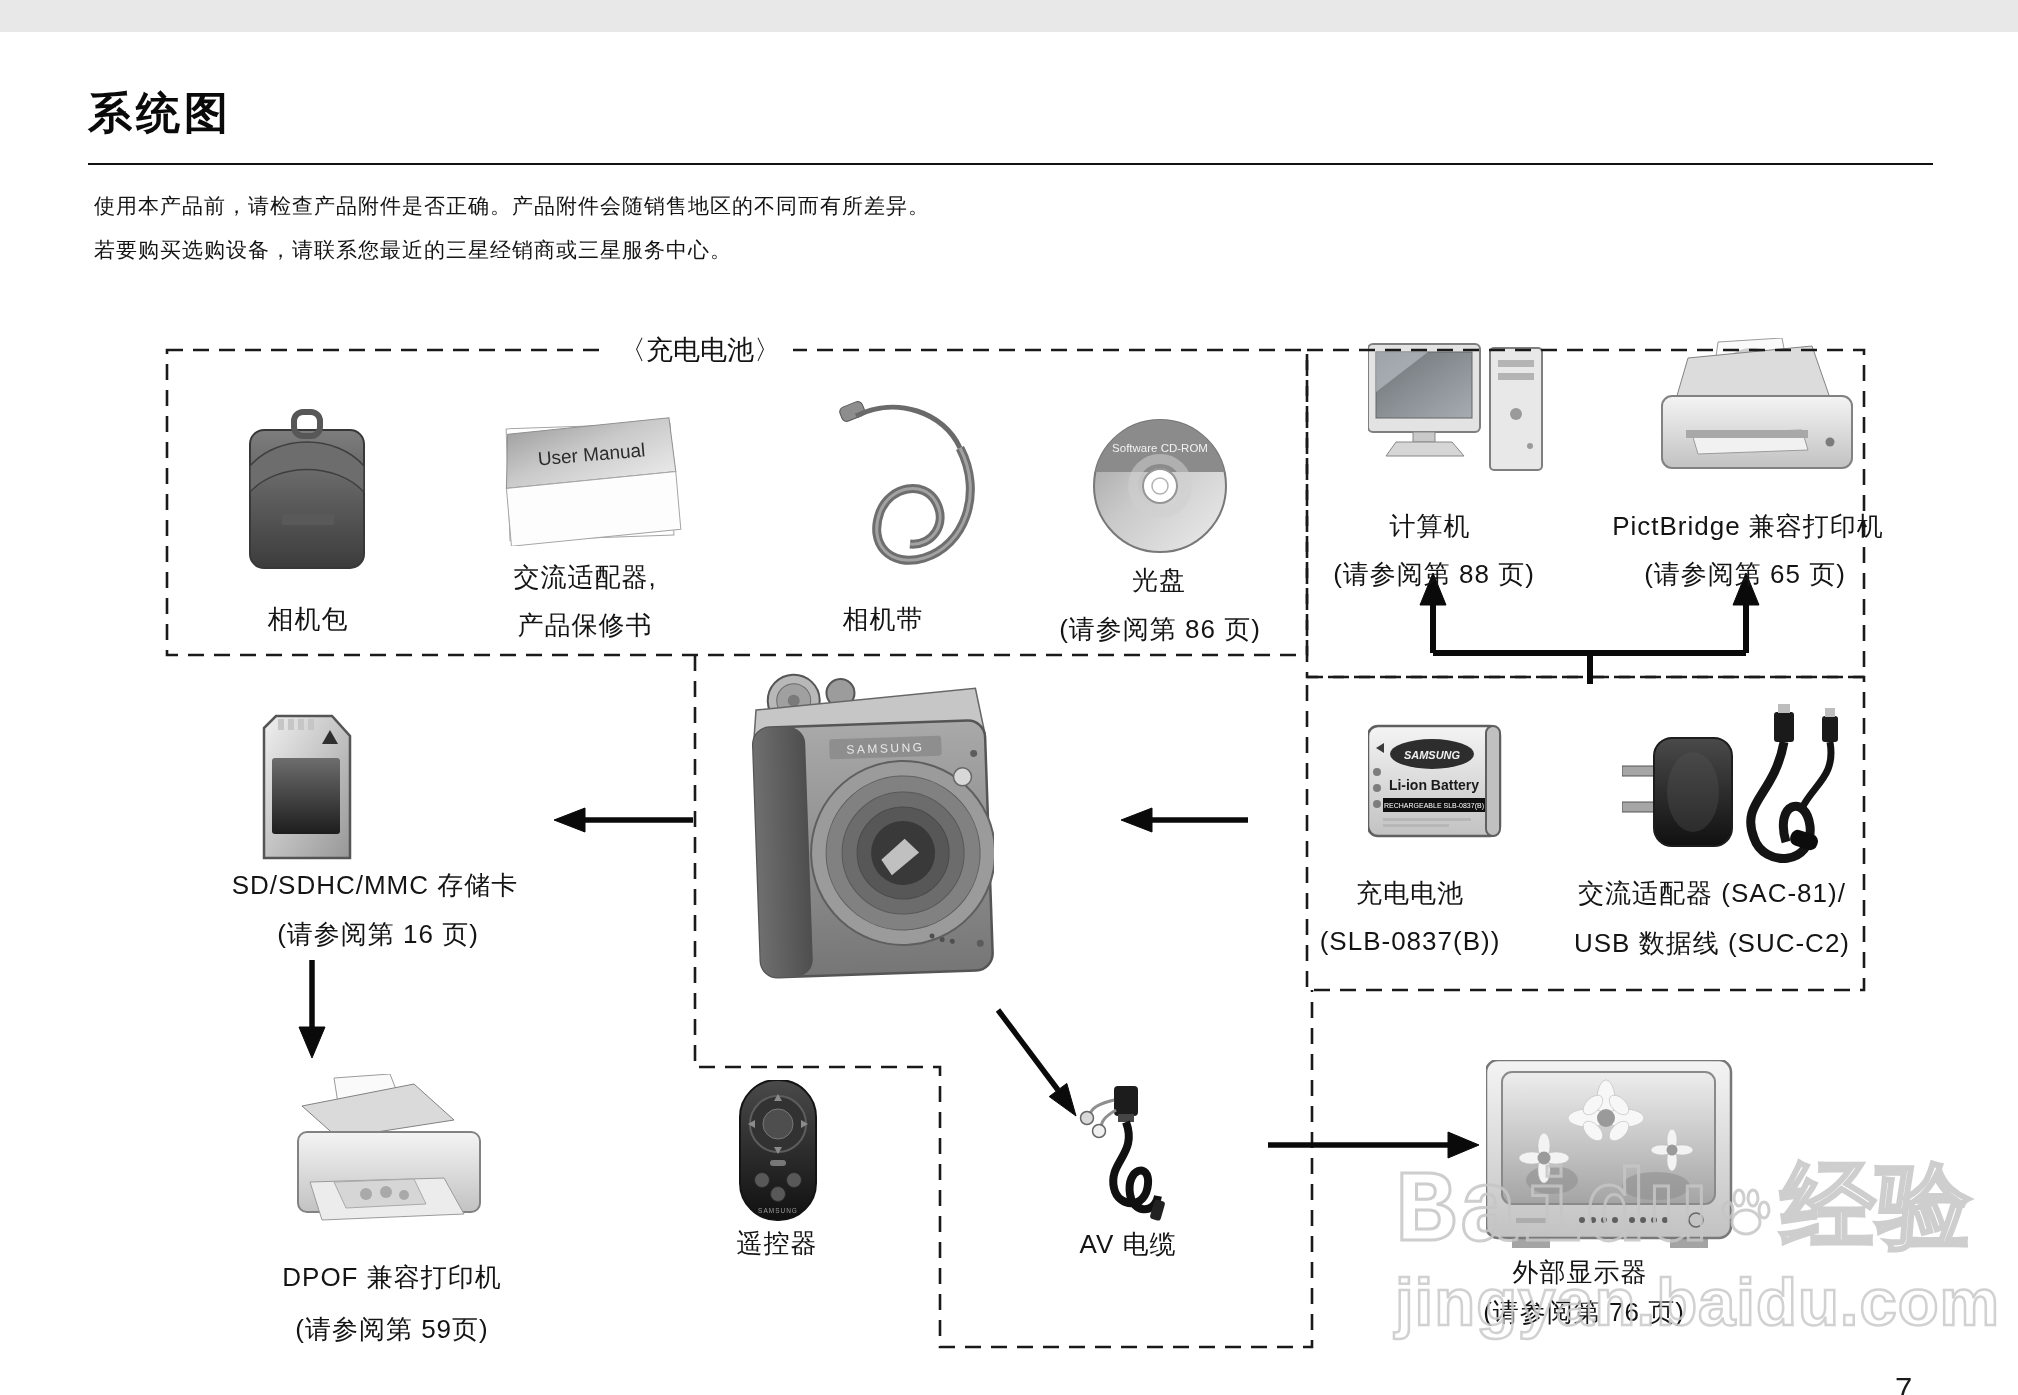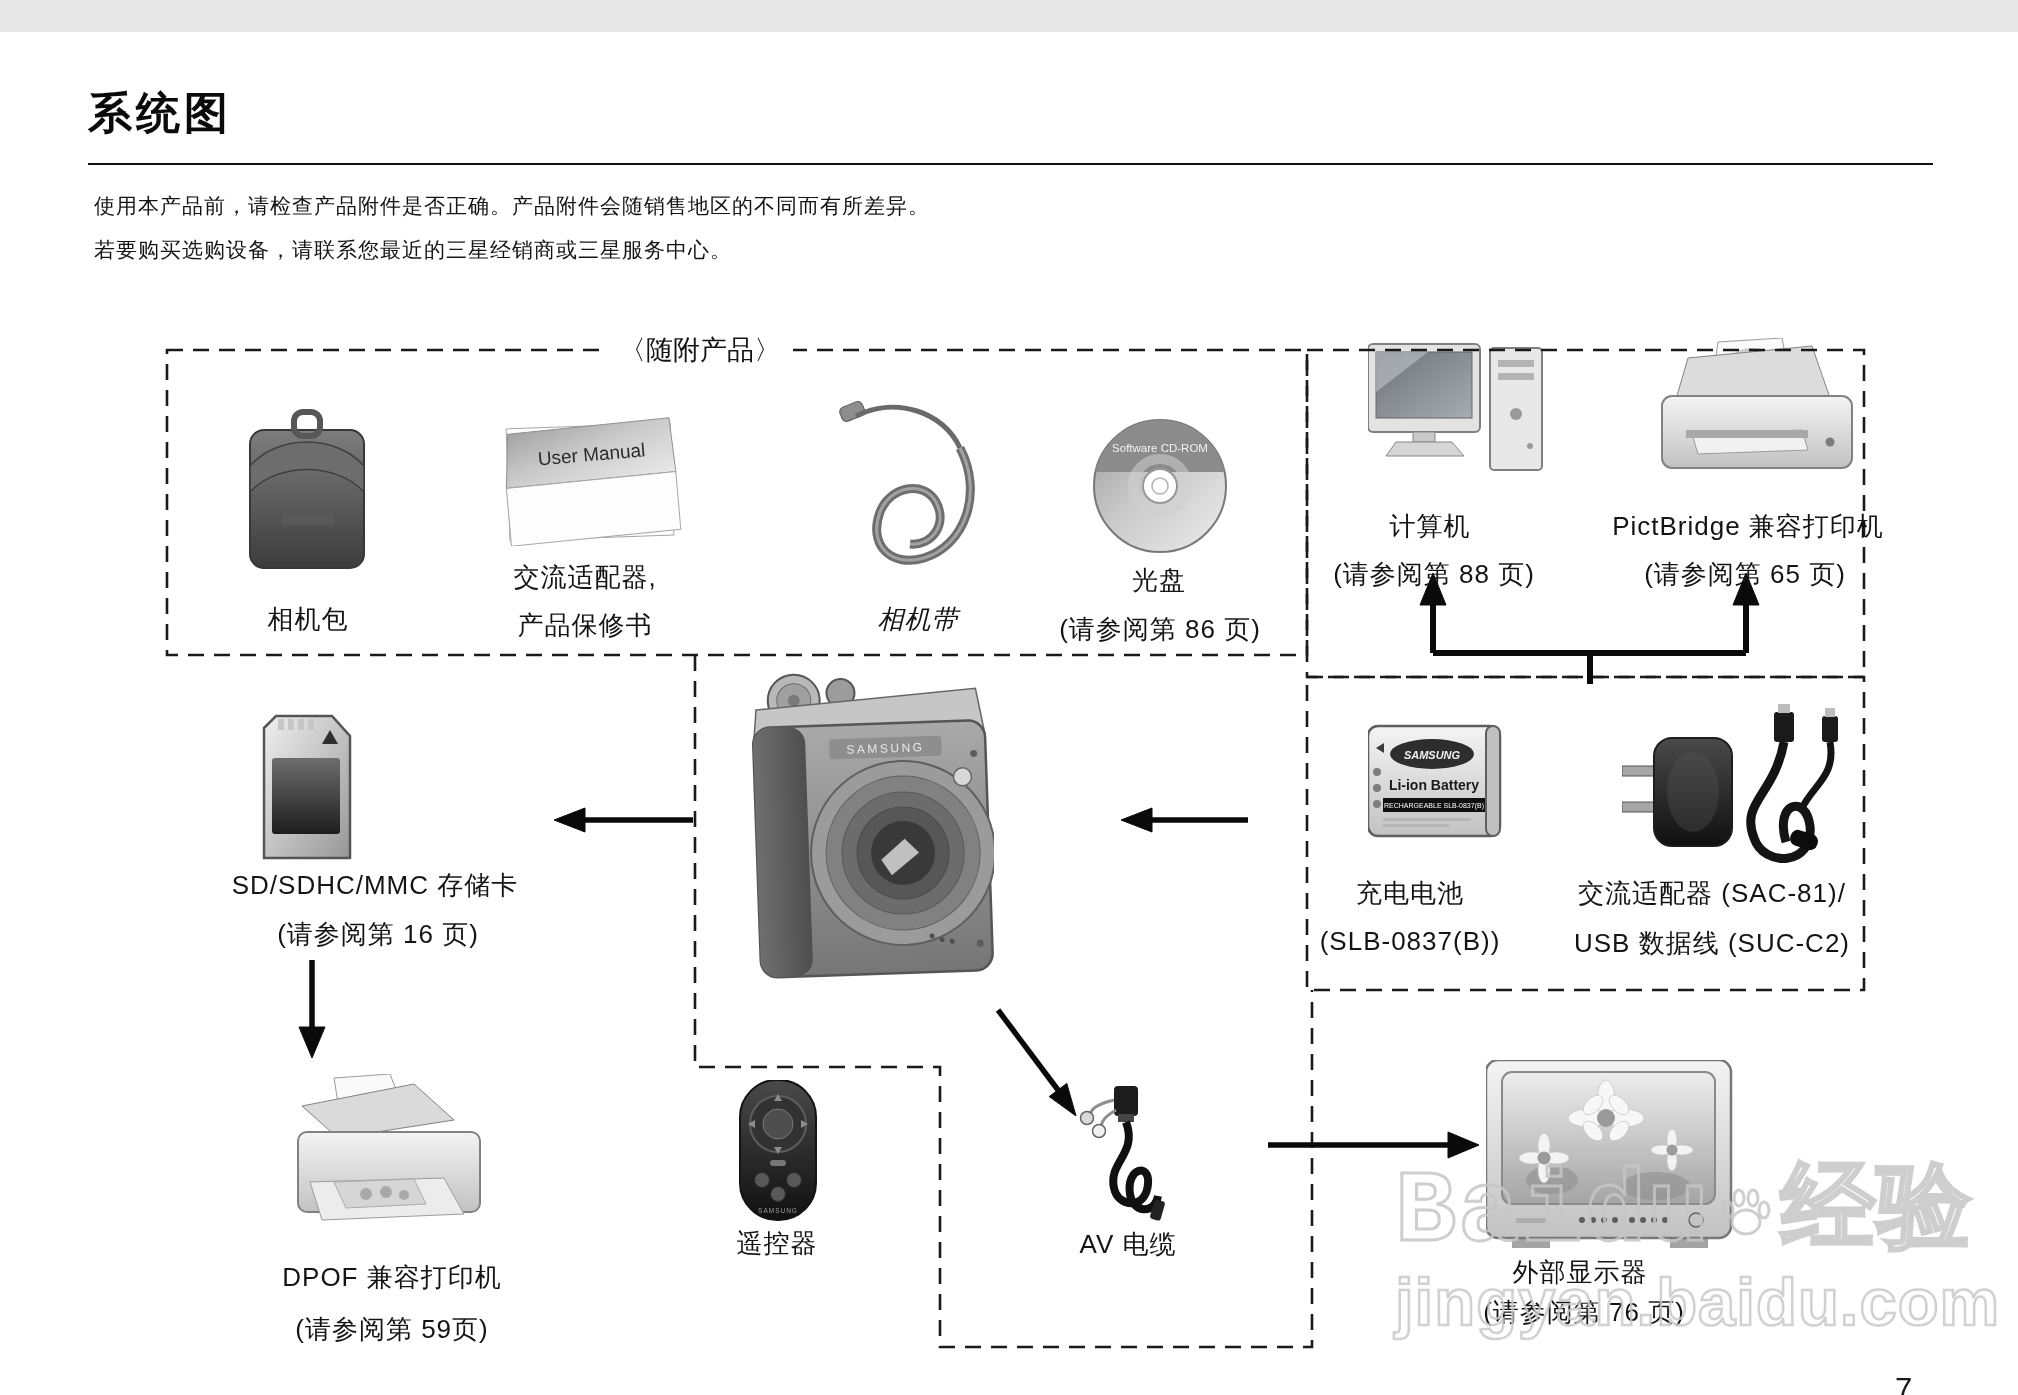--- a/index.html
+++ b/index.html
@@ -348,7 +348,7 @@
   </svg>
 
   
-  <div class="boxlabel" style="left:700px;top:300px;">〈随附产品〉</div>
+  <div class="boxlabel" style="left:700px;top:300px;">〈充电电池〉</div>
 
   <div class="cap" style="left:308px;top:570px;">相机包</div>
   <div class="cap" style="left:585px;top:528px;">交流适配器,</div>

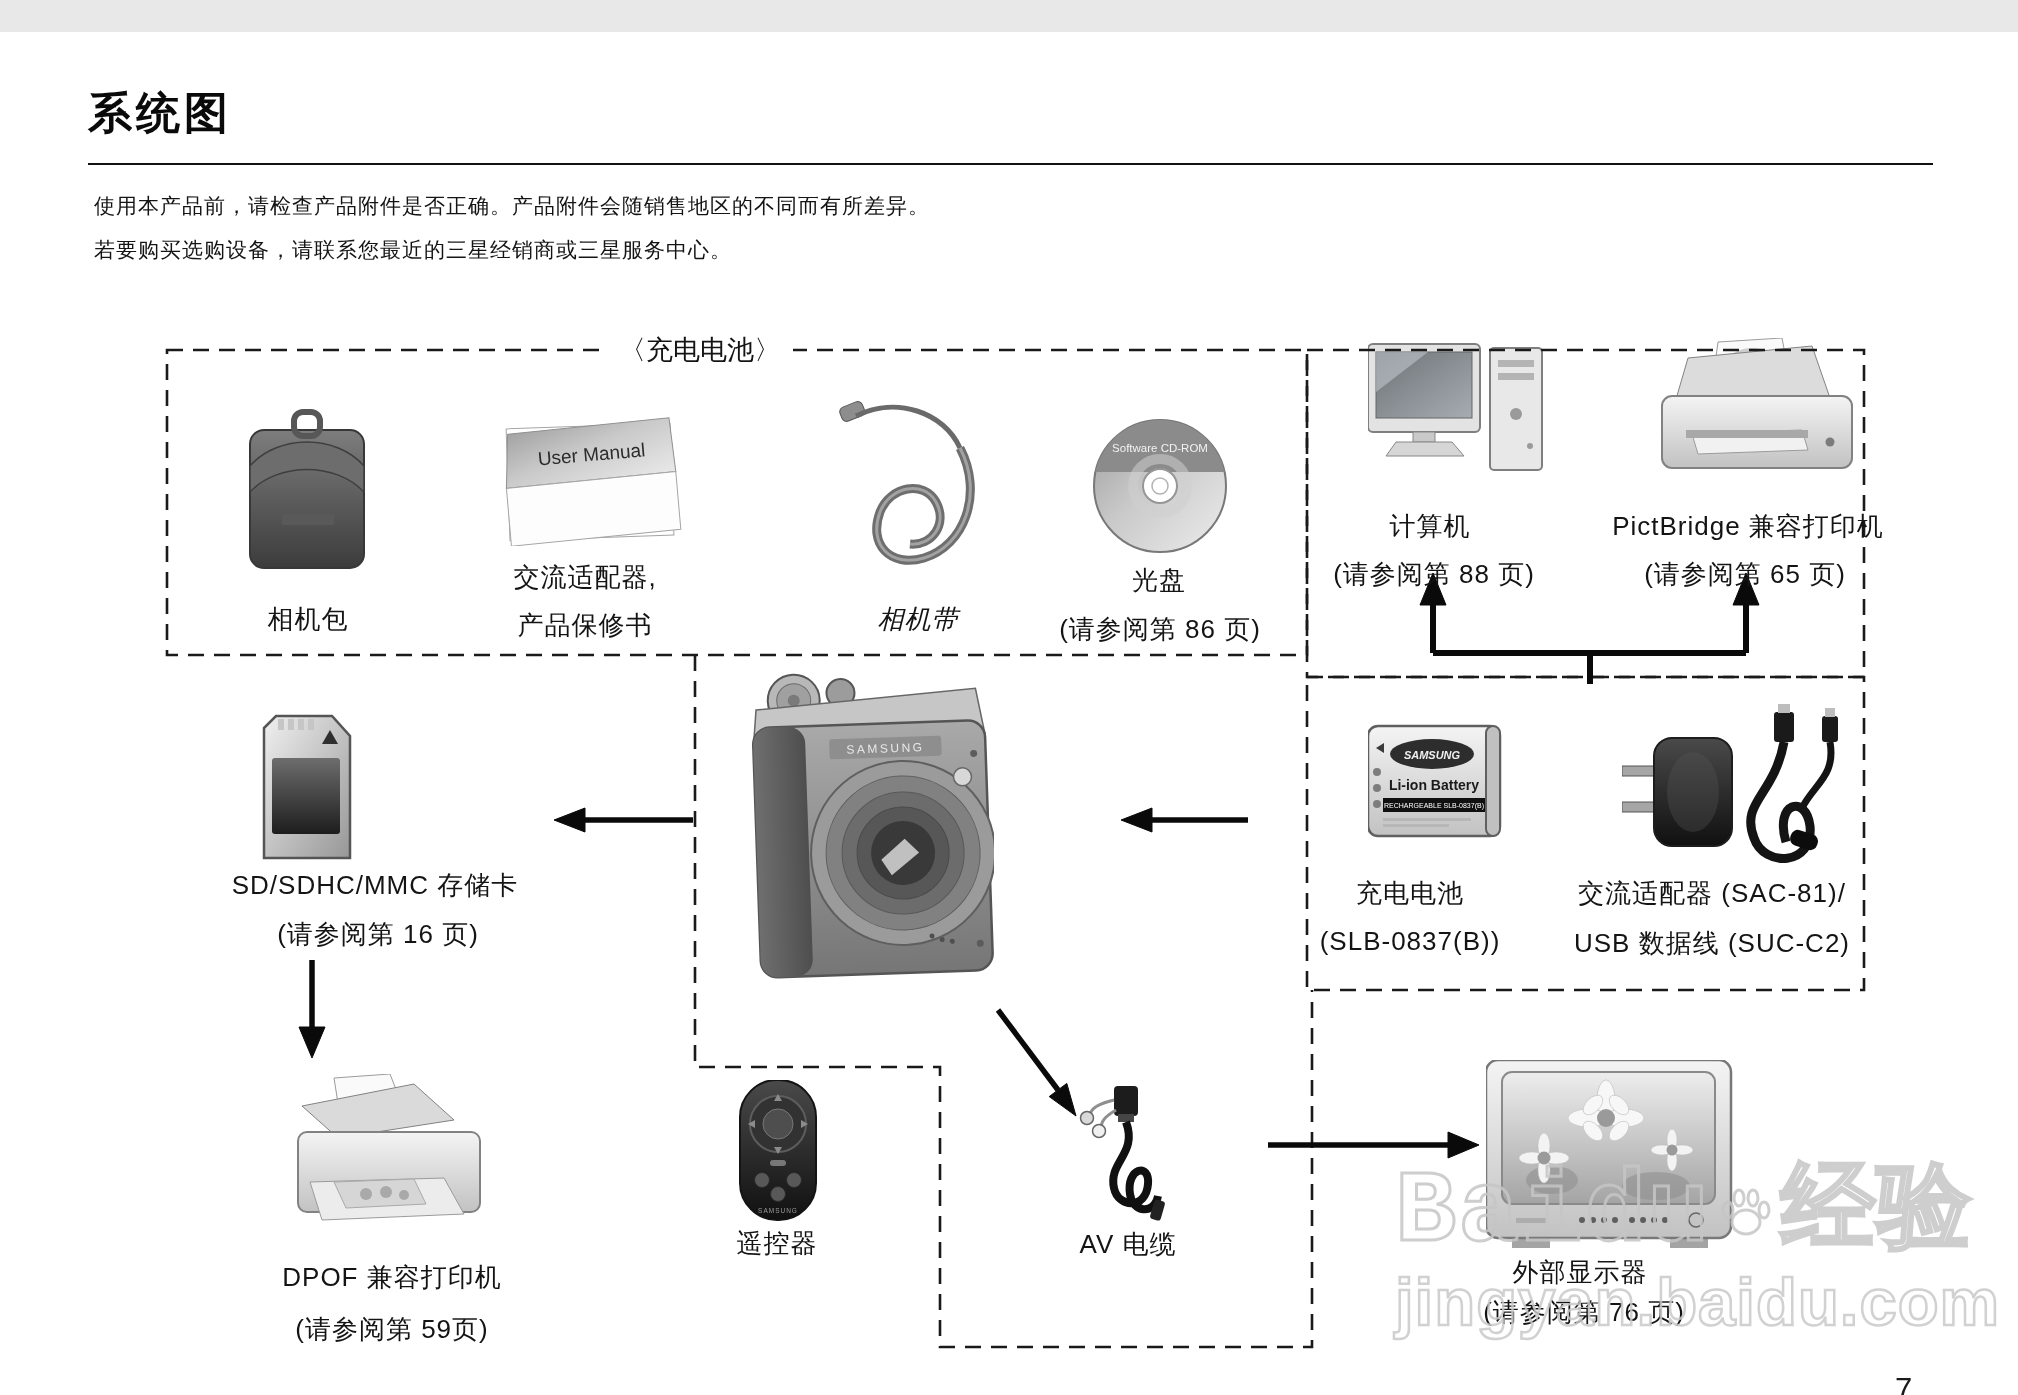--- a/index.html
+++ b/index.html
@@ -353,7 +353,7 @@
   <div class="cap" style="left:308px;top:570px;">相机包</div>
   <div class="cap" style="left:585px;top:528px;">交流适配器,</div>
   <div class="cap" style="left:585px;top:576px;">产品保修书</div>
-  <div class="cap" style="left:918px;top:570px;font-style:italic;">相机带</div>
+  <div class="cap" style="left:883px;top:570px;">相机带</div>
   <div class="cap" style="left:1159px;top:531px;">光盘</div>
   <div class="cap" style="left:1160px;top:580px;">(请参阅第 86 页)</div>
 

